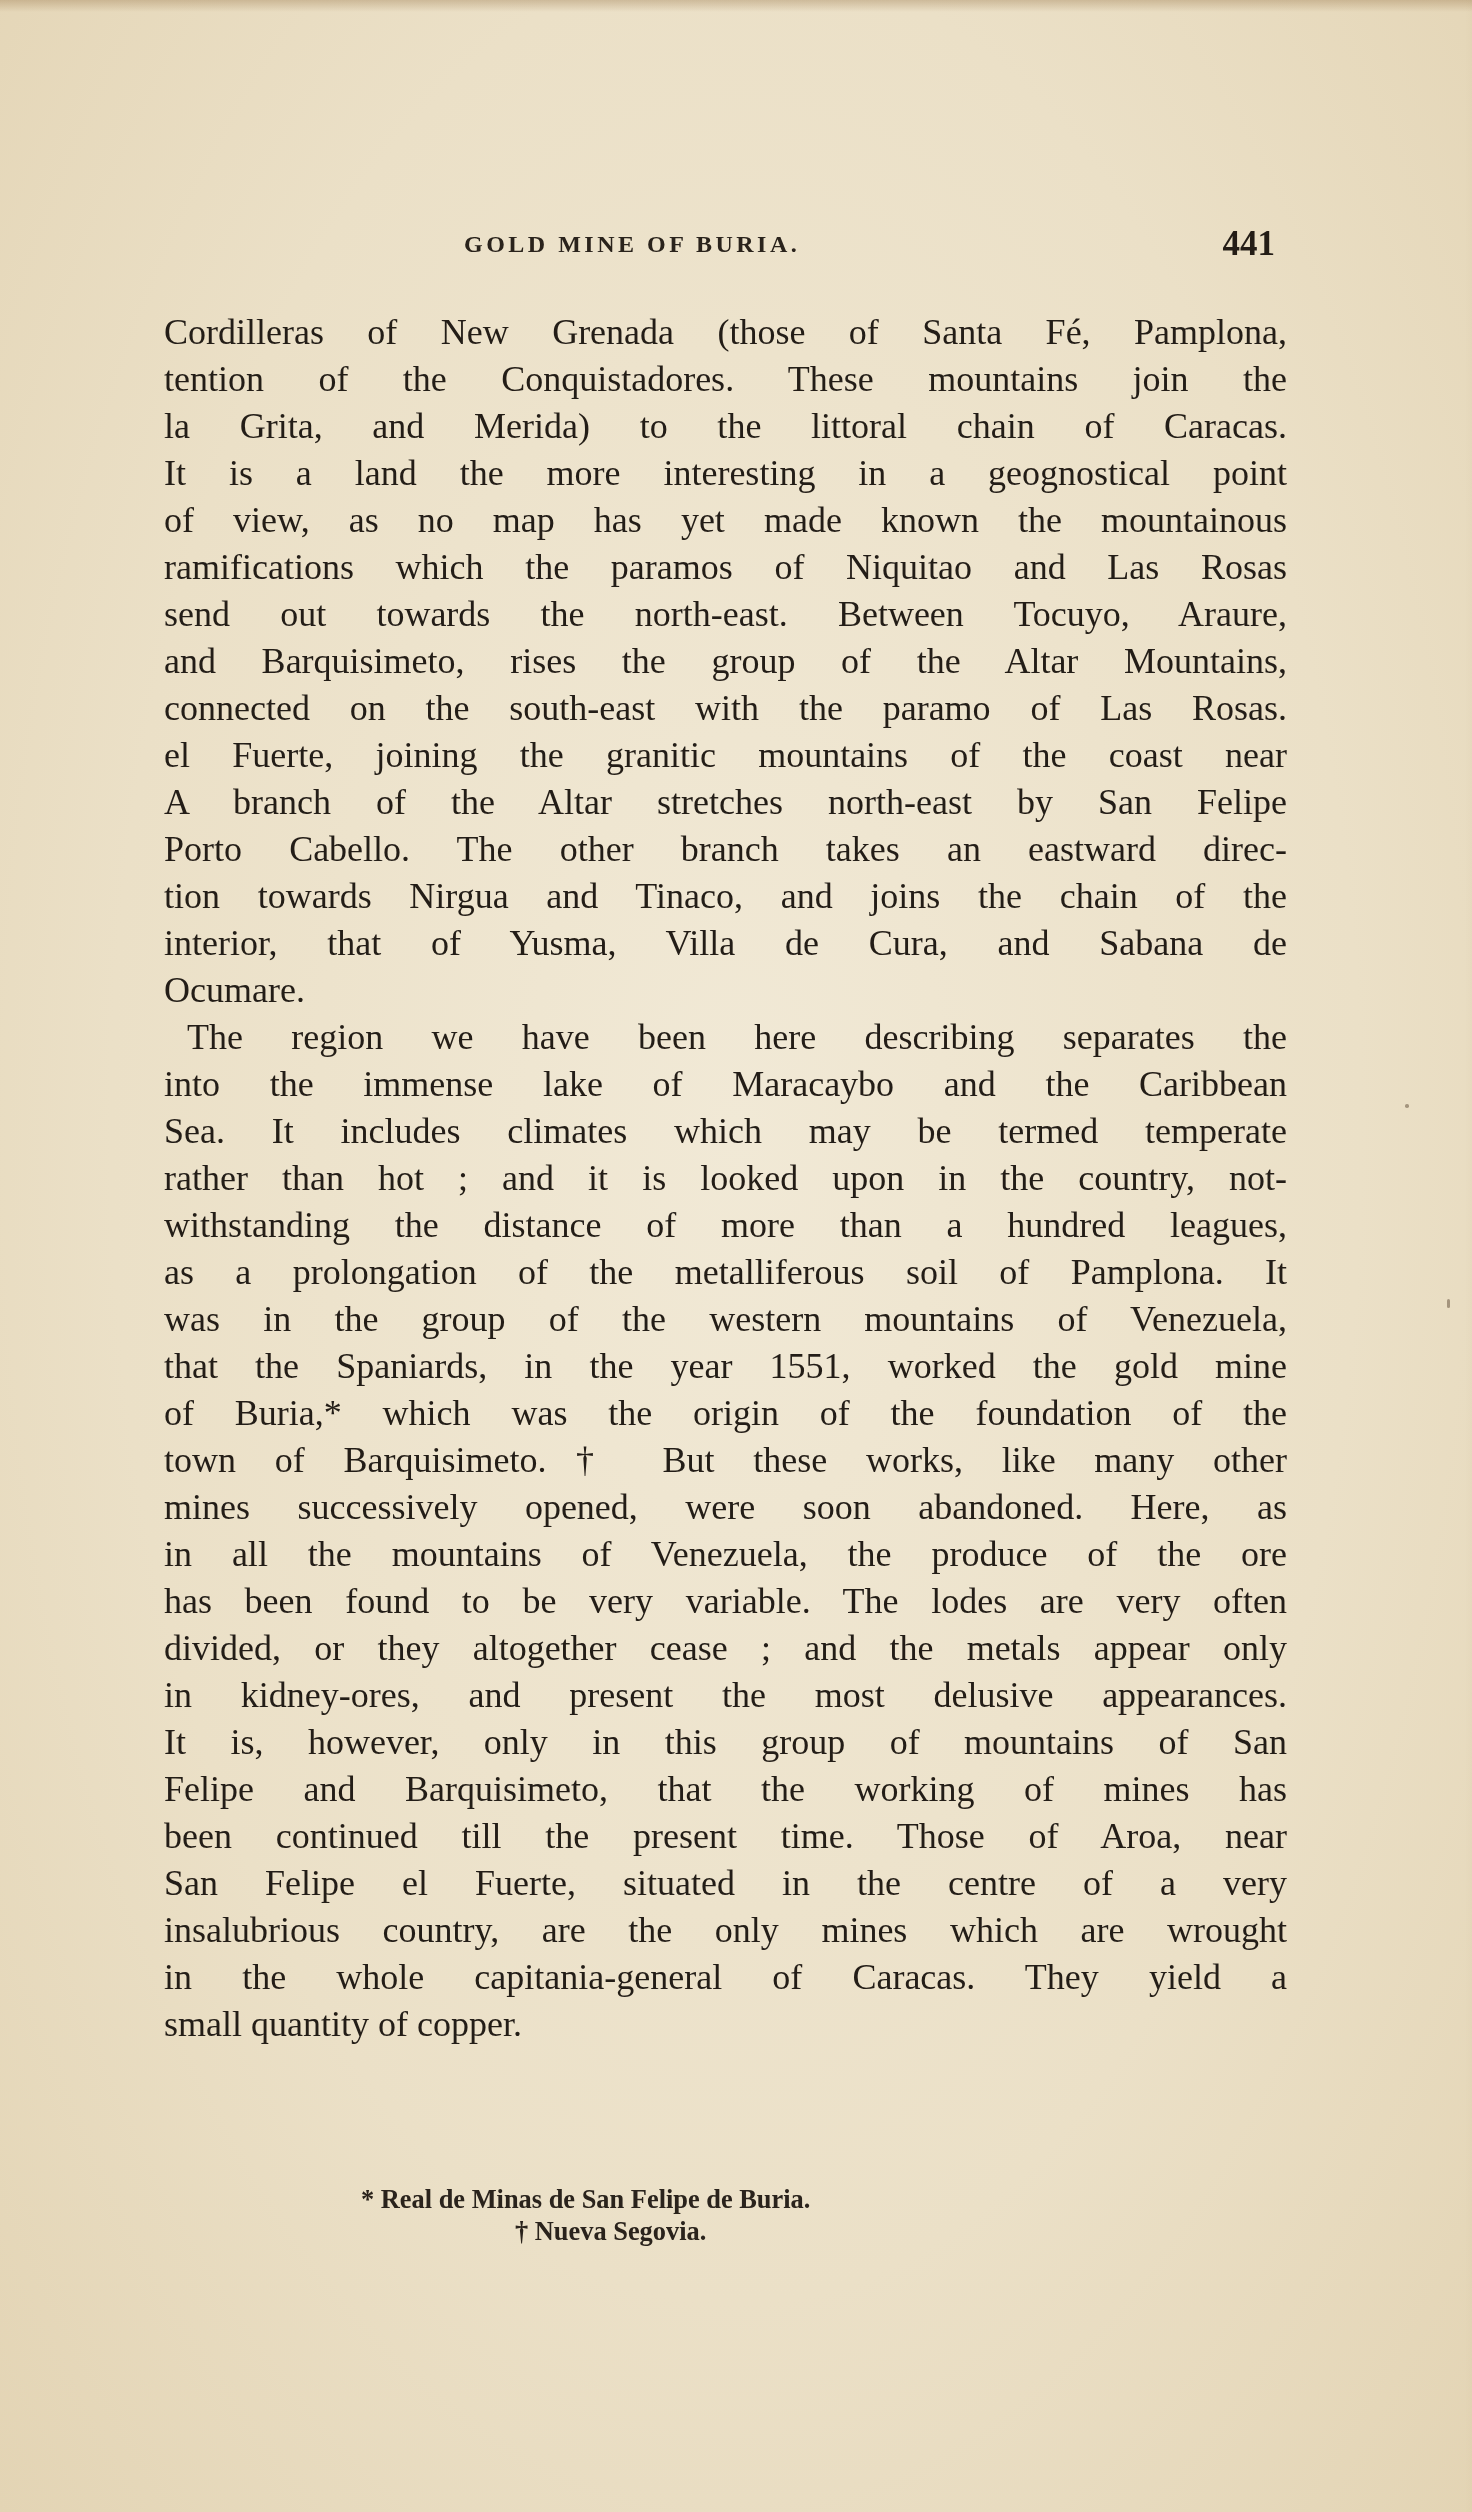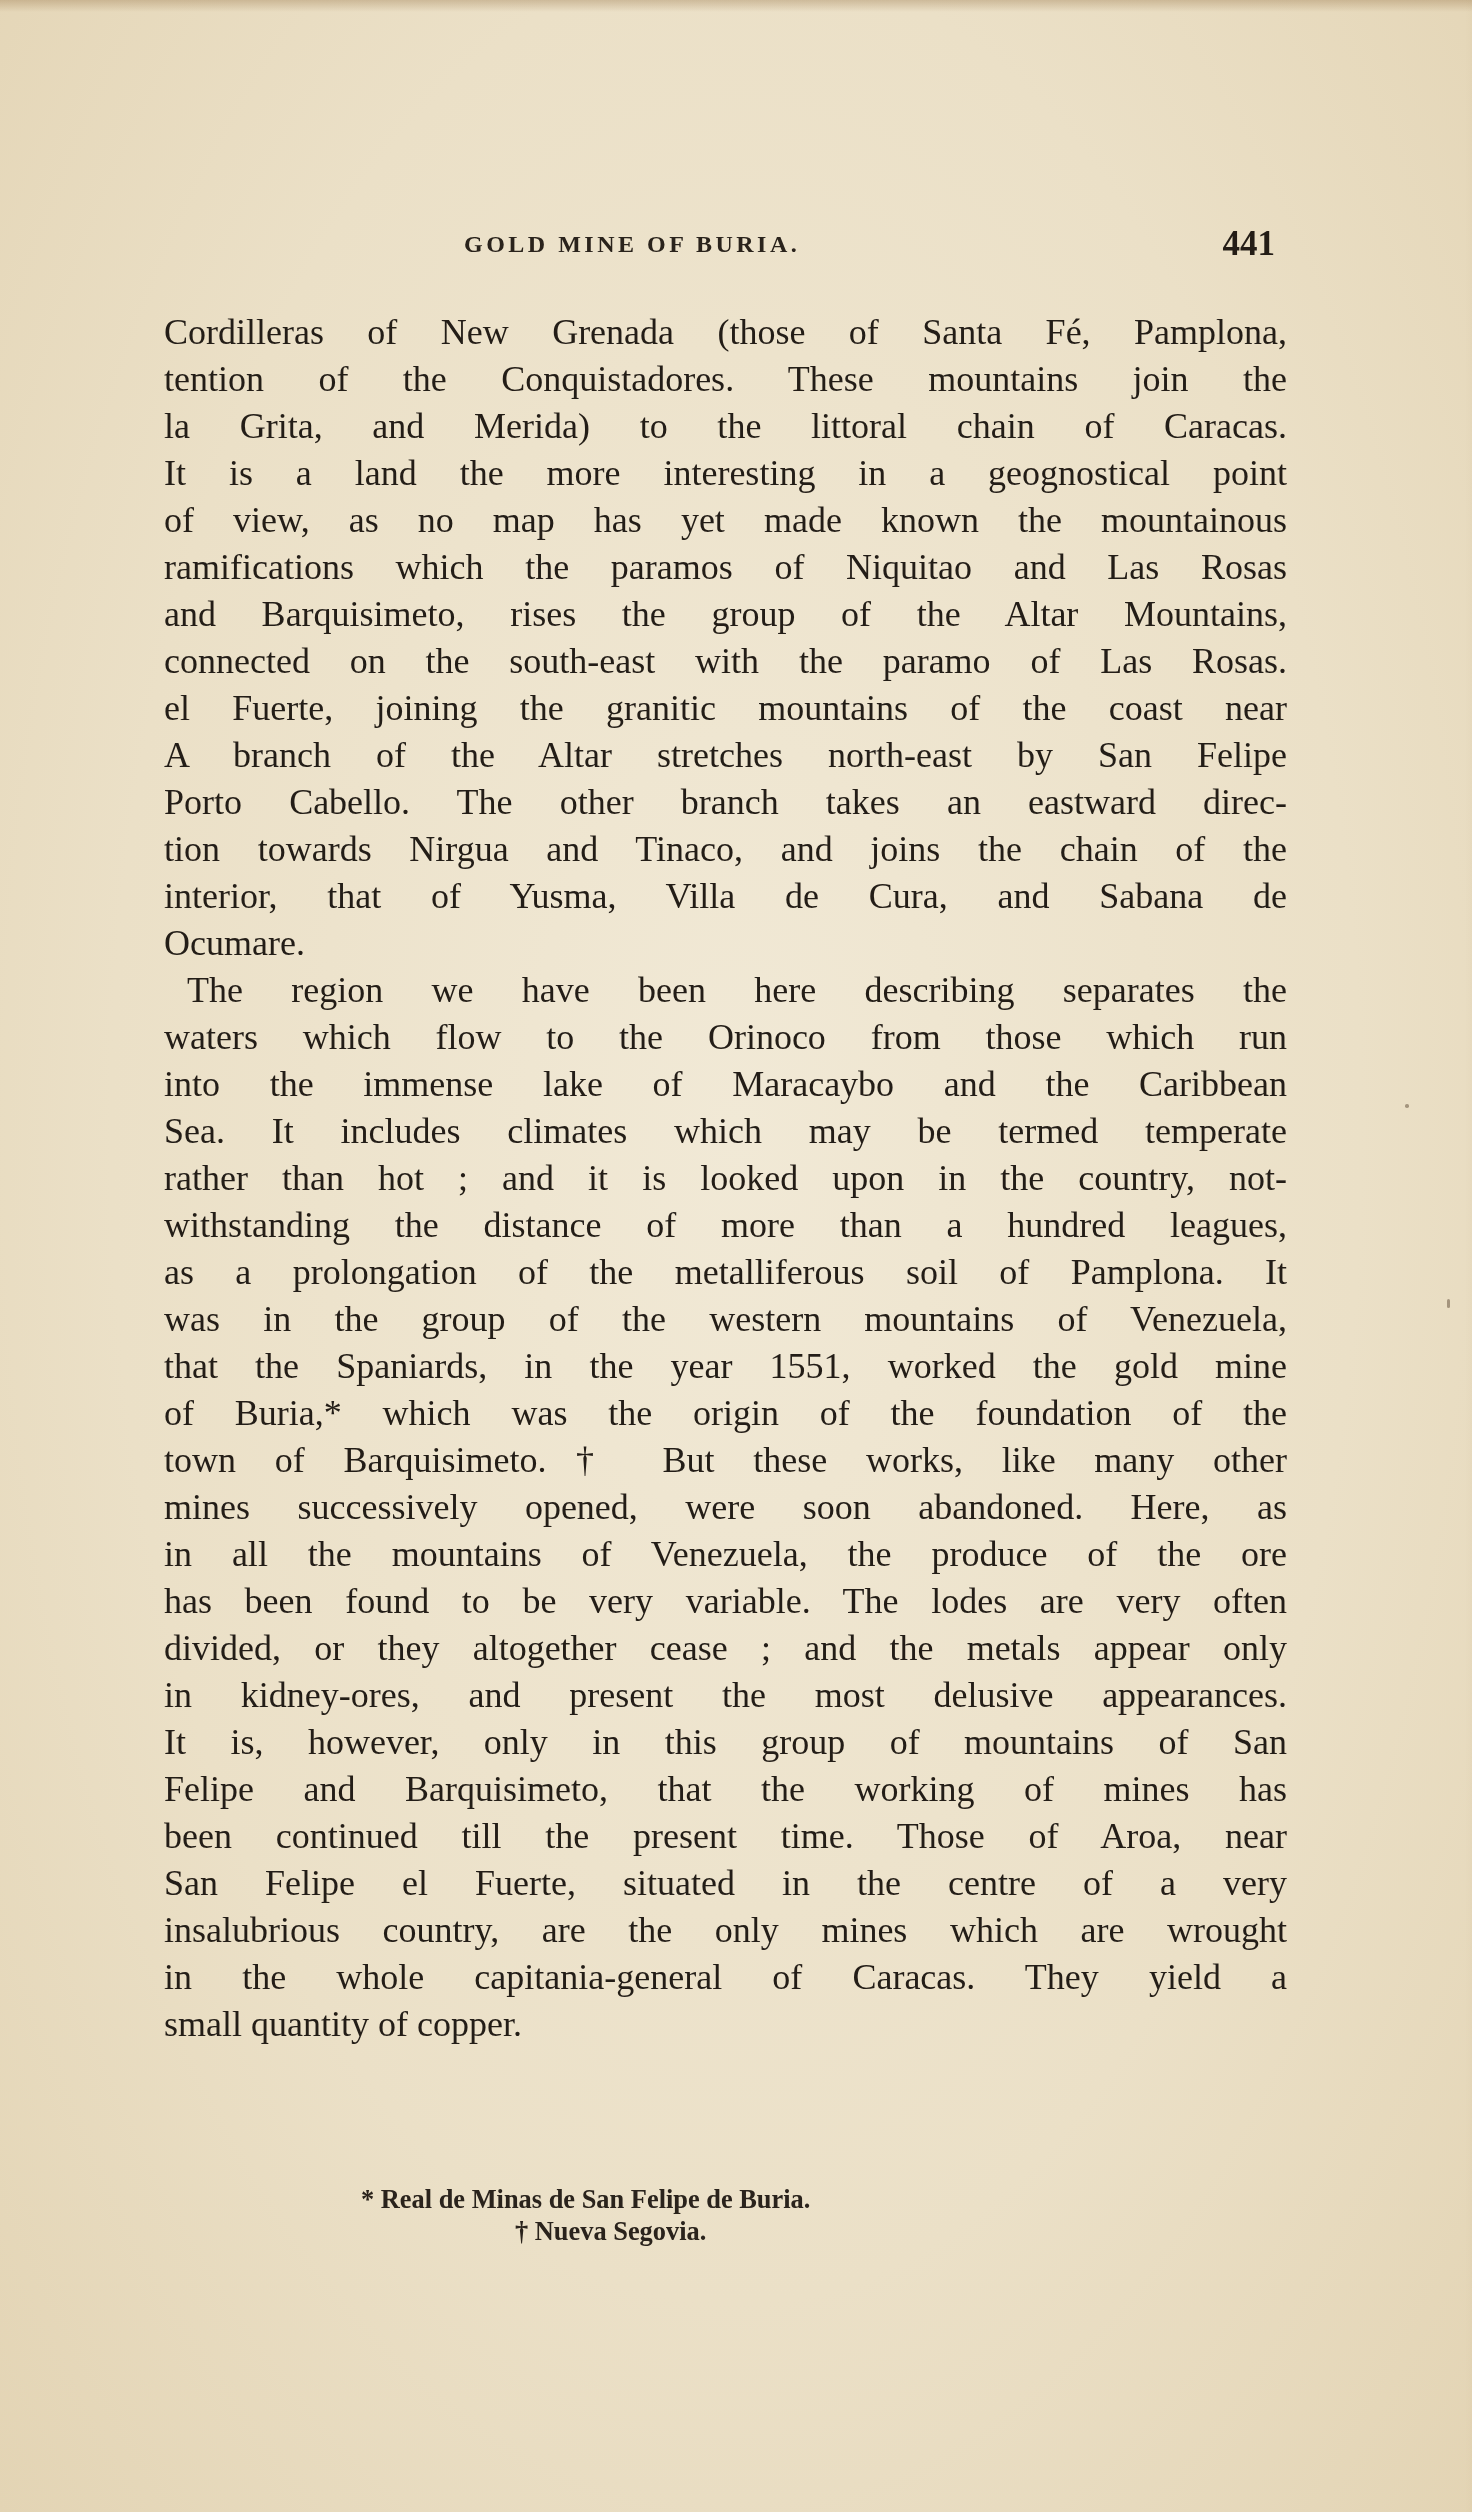--- a/index.html
+++ b/index.html
@@ -124,6 +124,7 @@
     <span class="line">It is a land the more interesting in a geognostical point</span>
     <span class="line">of view, as no map has yet made known the mountainous</span>
     <span class="line">ramifications which the paramos of Niquitao and Las Rosas</span>
+    <span class="line">send out towards the north-east.  Between Tocuyo, Araure,</span>
     <span class="line">and Barquisimeto, rises the group of the Altar Mountains,</span>
     <span class="line">connected on the south-east with the paramo of Las Rosas.</span>
     <span class="line">el Fuerte, joining the granitic mountains of the coast near</span>

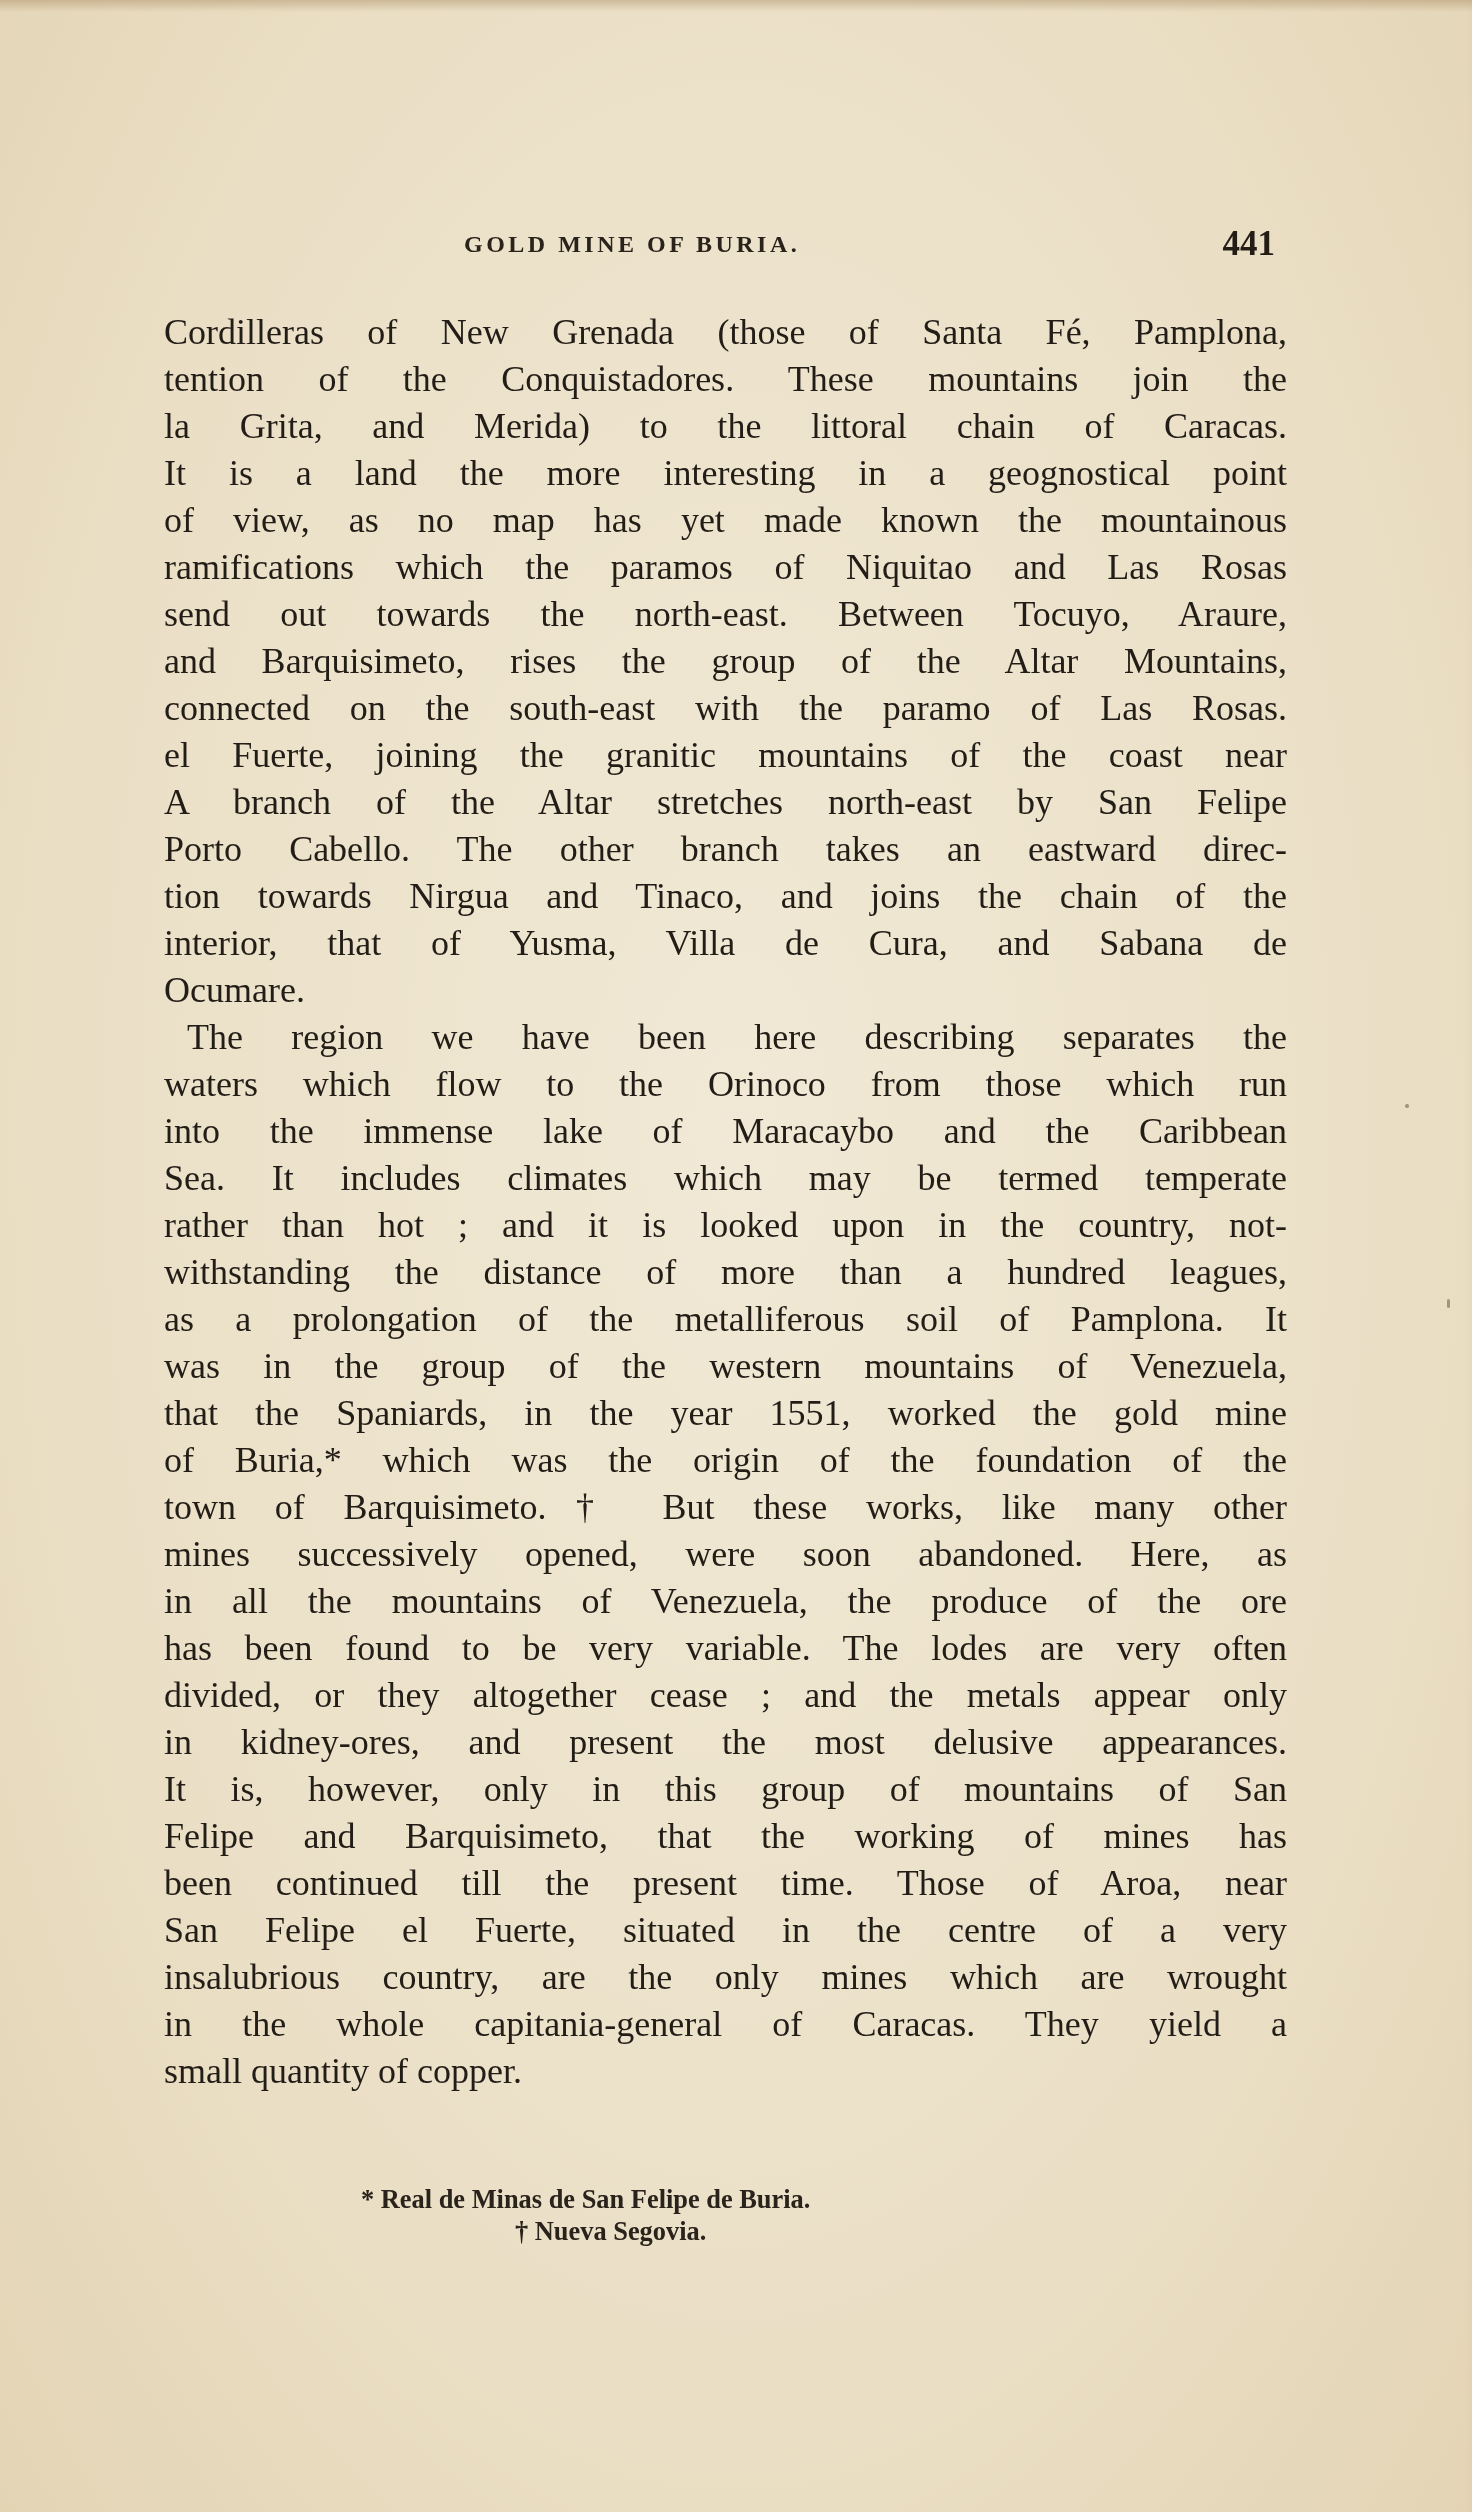--- a/index.html
+++ b/index.html
@@ -134,7 +134,6 @@
     <span class="line">interior, that of Yusma, Villa de Cura, and Sabana de</span>
     <span class="line last">Ocumare.</span>
     <span class="line indent">The region we have been here describing separates the</span>
-    <span class="line">waters which flow to the Orinoco from those which run</span>
     <span class="line">into the immense lake of Maracaybo and the Caribbean</span>
     <span class="line">Sea.  It includes climates which may be termed temperate</span>
     <span class="line">rather than hot ; and it is looked upon in the country, not-</span>

